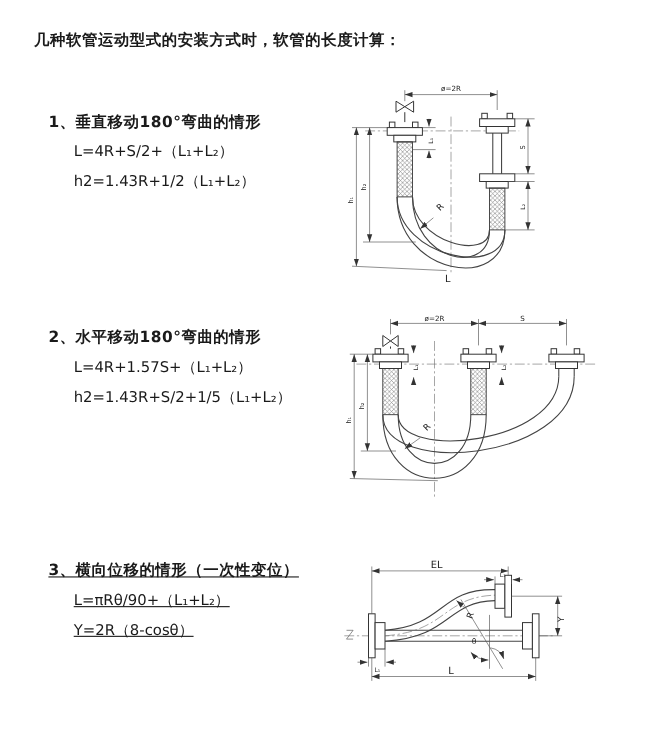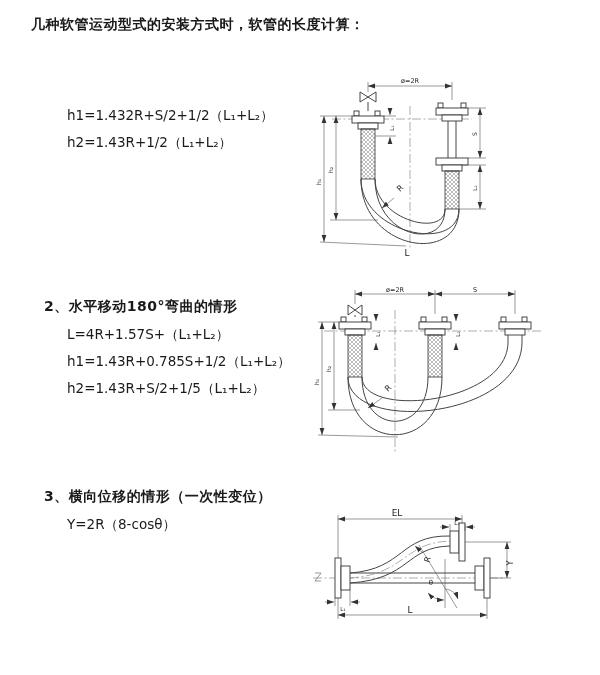--- a/index.html
+++ b/index.html
@@ -10,7 +10,7 @@
     color:#1a1a1a;
   }
   .page-title{
-    position:absolute;left:31px;top:16px;
+    position:absolute;left:31px;top:28px;
     font-size:14px;font-weight:bold;letter-spacing:0.5px;white-space:nowrap;
   }
   .section{position:absolute;left:44px;}

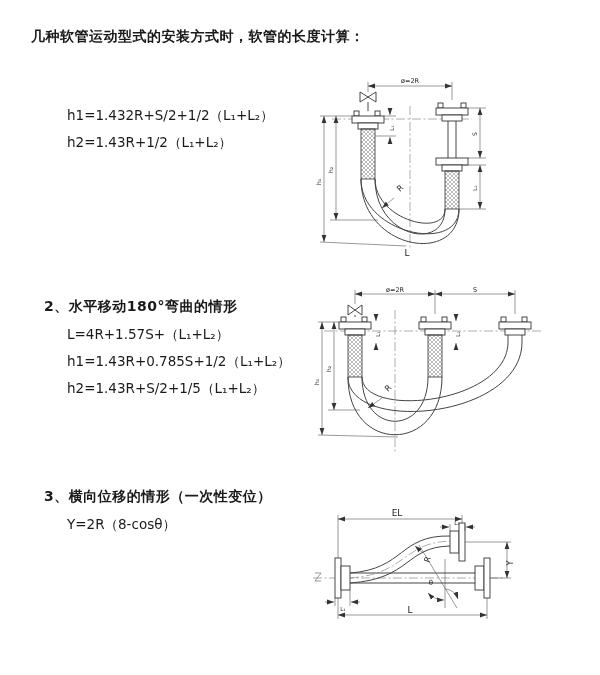--- a/index.html
+++ b/index.html
@@ -36,6 +36,7 @@
 <div class="page-title">几种软管运动型式的安装方式时，软管的长度计算：</div>
 
 <div class="section" id="section-1">
+  <div class="heading">1、垂直移动180°弯曲的情形</div>
   <div class="formula">h1=1.432R+S/2+1/2（L₁+L₂）</div>
   <div class="formula">h2=1.43R+1/2（L₁+L₂）</div>
 </div>

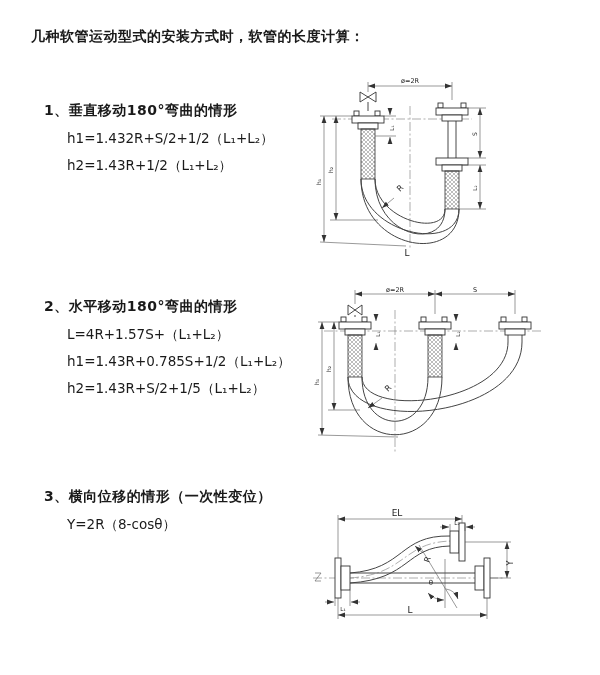--- a/index.html
+++ b/index.html
@@ -37,6 +37,7 @@
 
 <div class="section" id="section-1">
   <div class="heading">1、垂直移动180°弯曲的情形</div>
+  <div class="formula">L=4R+S/2+（L₁+L₂）</div>
   <div class="formula">h1=1.432R+S/2+1/2（L₁+L₂）</div>
   <div class="formula">h2=1.43R+1/2（L₁+L₂）</div>
 </div>

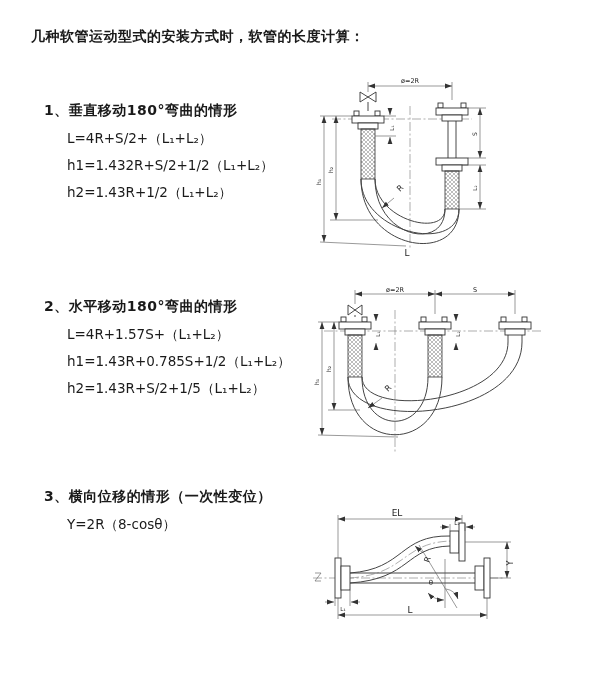--- a/index.html
+++ b/index.html
@@ -38,7 +38,6 @@
 <div class="section" id="section-1">
   <div class="heading">1、垂直移动180°弯曲的情形</div>
   <div class="formula">L=4R+S/2+（L₁+L₂）</div>
-  <div class="formula">h1=1.432R+S/2+1/2（L₁+L₂）</div>
   <div class="formula">h2=1.43R+1/2（L₁+L₂）</div>
 </div>
 

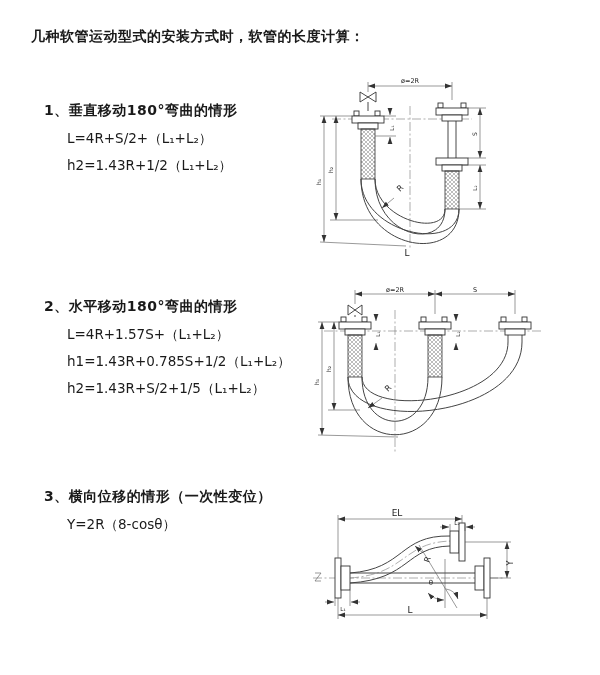--- a/index.html
+++ b/index.html
@@ -44,7 +44,6 @@
 <div class="section" id="section-2">
   <div class="heading">2、水平移动180°弯曲的情形</div>
   <div class="formula">L=4R+1.57S+（L₁+L₂）</div>
-  <div class="formula">h1=1.43R+0.785S+1/2（L₁+L₂）</div>
   <div class="formula">h2=1.43R+S/2+1/5（L₁+L₂）</div>
 </div>
 

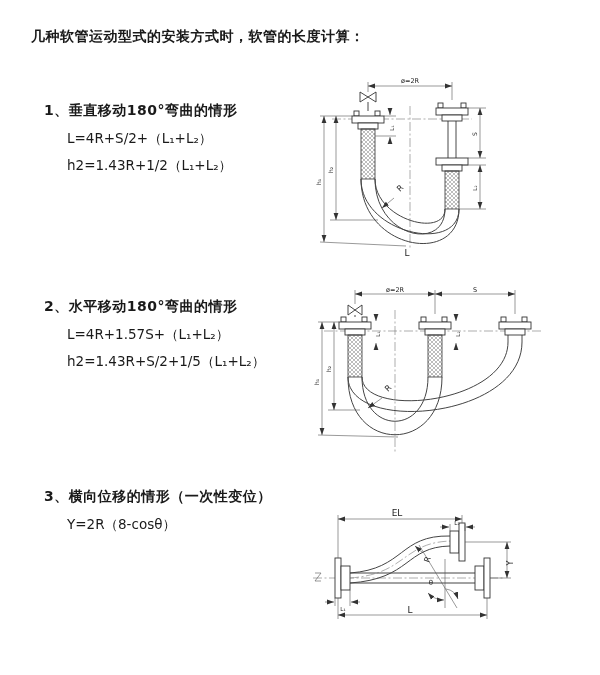--- a/index.html
+++ b/index.html
@@ -18,7 +18,7 @@
   .section .formula{font-size:13.5px;margin-left:23px;line-height:27px;white-space:nowrap;}
   #section-1{top:102px;}
   #section-2{top:298px;}
-  #section-3{top:488px;}
+  #section-3{top:510px;text-decoration:underline;}
   .diagram{position:absolute;}
   #diagram-1{left:310px;top:70px;}
   #diagram-2{left:310px;top:284px;}

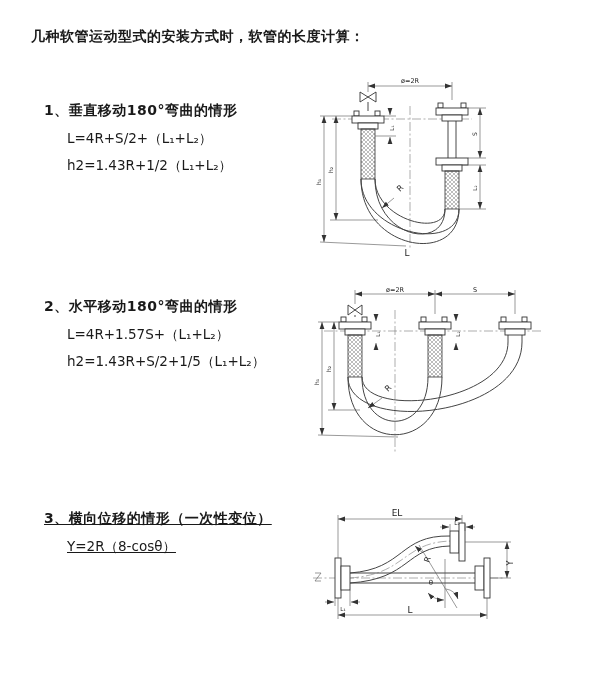--- a/index.html
+++ b/index.html
@@ -49,6 +49,7 @@
 
 <div class="section" id="section-3">
   <div class="heading">3、横向位移的情形（一次性变位）</div>
+  <div class="formula">L=πRθ/90+（L₁+L₂）</div>
   <div class="formula">Y=2R（8-cosθ）</div>
 </div>
 

